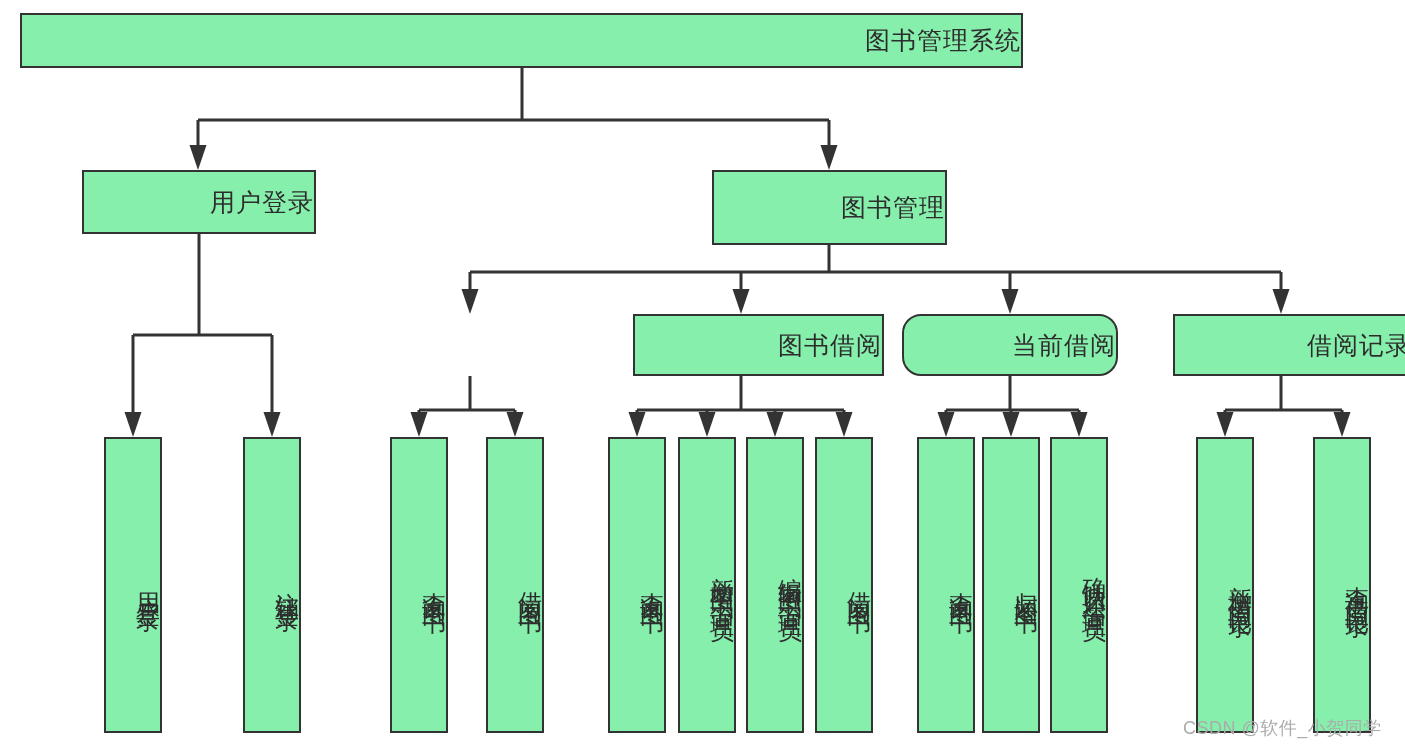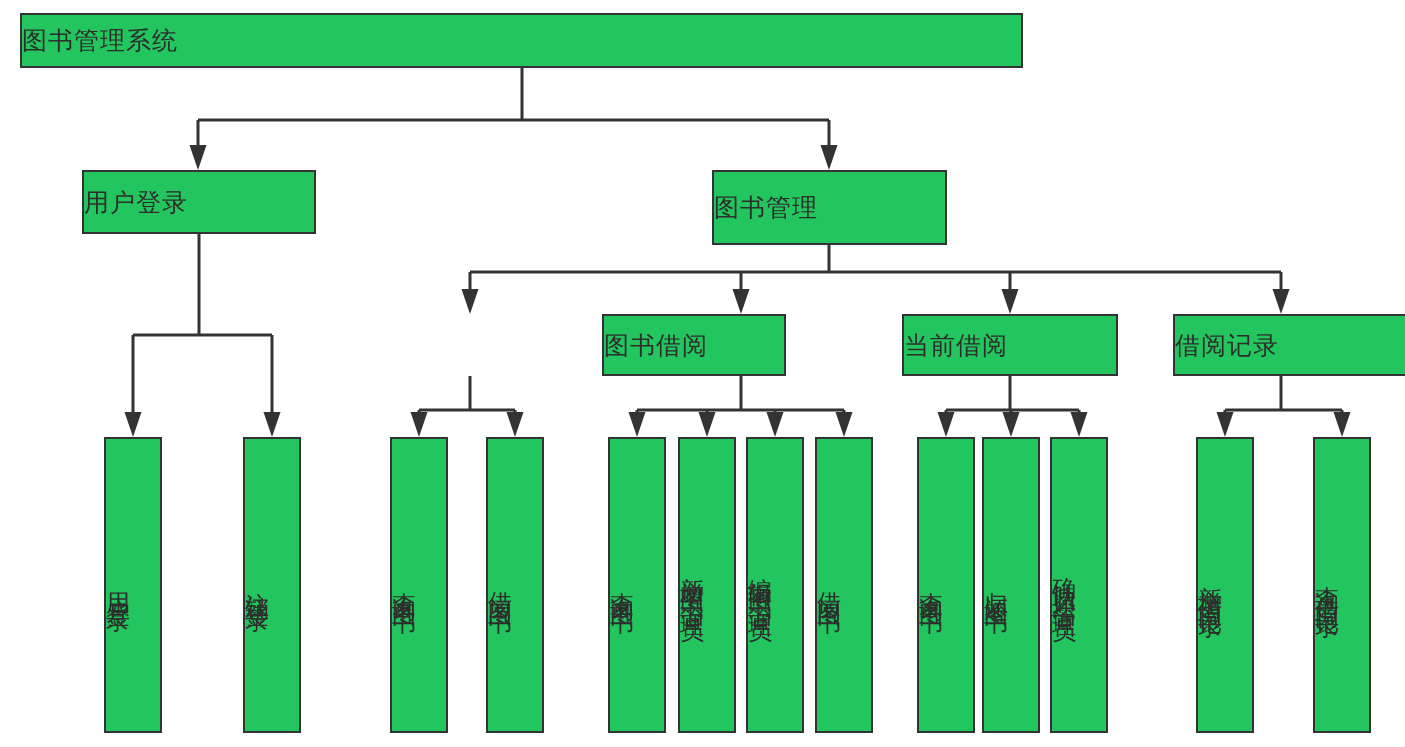--- a/index.html
+++ b/index.html
@@ -11,9 +11,9 @@
   }
   .connectors{position:absolute;left:0;top:0;width:1405px;height:747px;}
   .box{
-    position:absolute;box-sizing:border-box;background:#22c55e;
+    position:absolute;box-sizing:border-box;background:#86efac;
     border:2.5px solid var(--line,#333333);
-    display:flex;align-items:center;justify-content:flex-start;
+    display:flex;align-items:center;justify-content:flex-end;
     font-size:25px;letter-spacing:1px;white-space:nowrap;font-family:Liberation Serif, serif;
   }
   .leaf{top:437px;height:296px;width:58px;font-size:24px;}

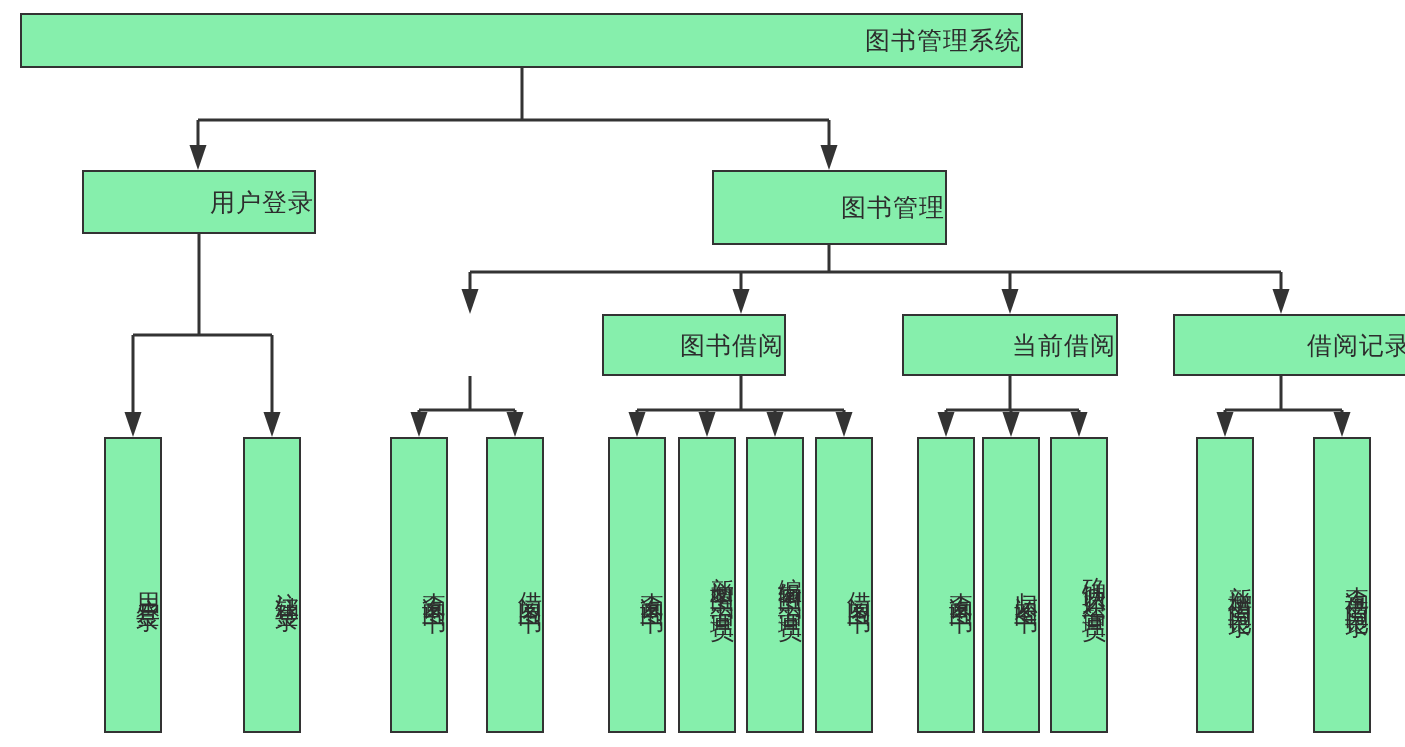--- a/index.html
+++ b/index.html
@@ -76,7 +76,7 @@
     <span class="lbl">图书管理</span>
   </div>
 
-  <div class="box" style="left:602px;top:314px;width:184px;height:62px;">
+  <div class="box" style="left:633px;top:314px;width:251px;height:62px;">
     <span class="lbl">图书借阅</span>
   </div>
   <div class="box" style="left:902px;top:314px;width:216px;height:62px;">

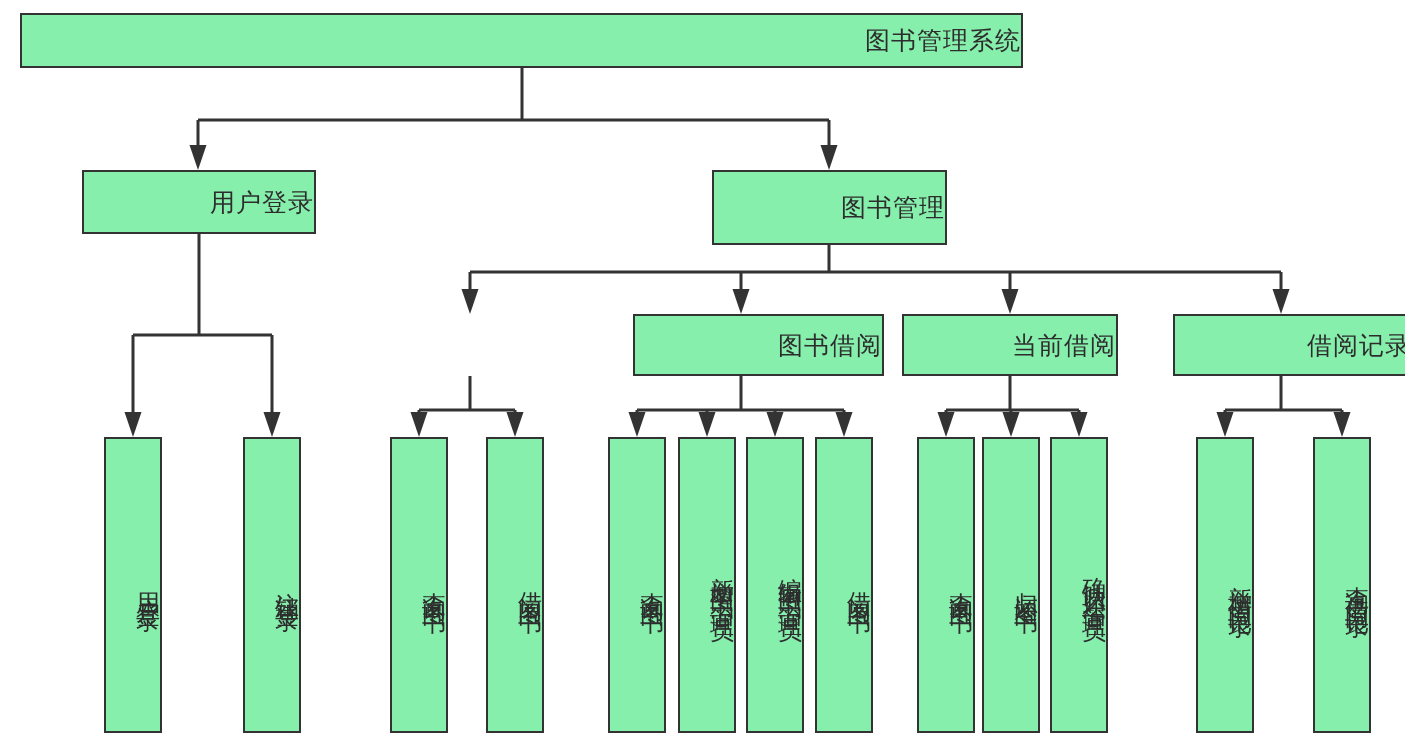--- a/index.html
+++ b/index.html
@@ -79,7 +79,7 @@
   <div class="box" style="left:633px;top:314px;width:251px;height:62px;">
     <span class="lbl">图书借阅</span>
   </div>
-  <div class="box" style="left:902px;top:314px;width:216px;height:62px;">
+  <div class="box" style="left:902px;top:314px;width:216px;height:62px;border-radius:19px;">
     <span class="lbl">当前借阅</span>
   </div>
   <div class="box" style="left:1173px;top:314px;width:240px;height:62px;">

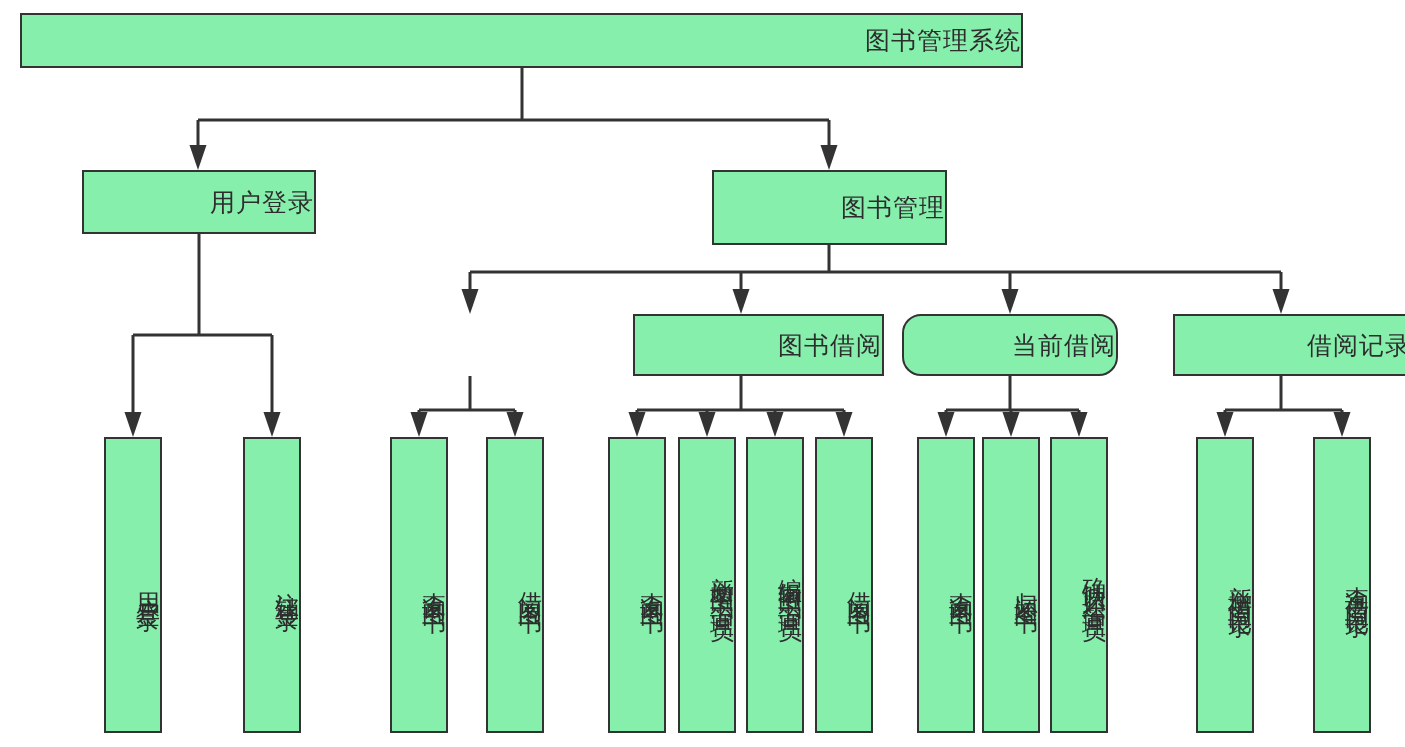--- a/index.html
+++ b/index.html
@@ -130,6 +130,7 @@
     <span class="vlbl">查询借阅记录</span>
   </div>
 
+  <div class="watermark">CSDN @软件_小贺同学</div>
 
 </div>
 

